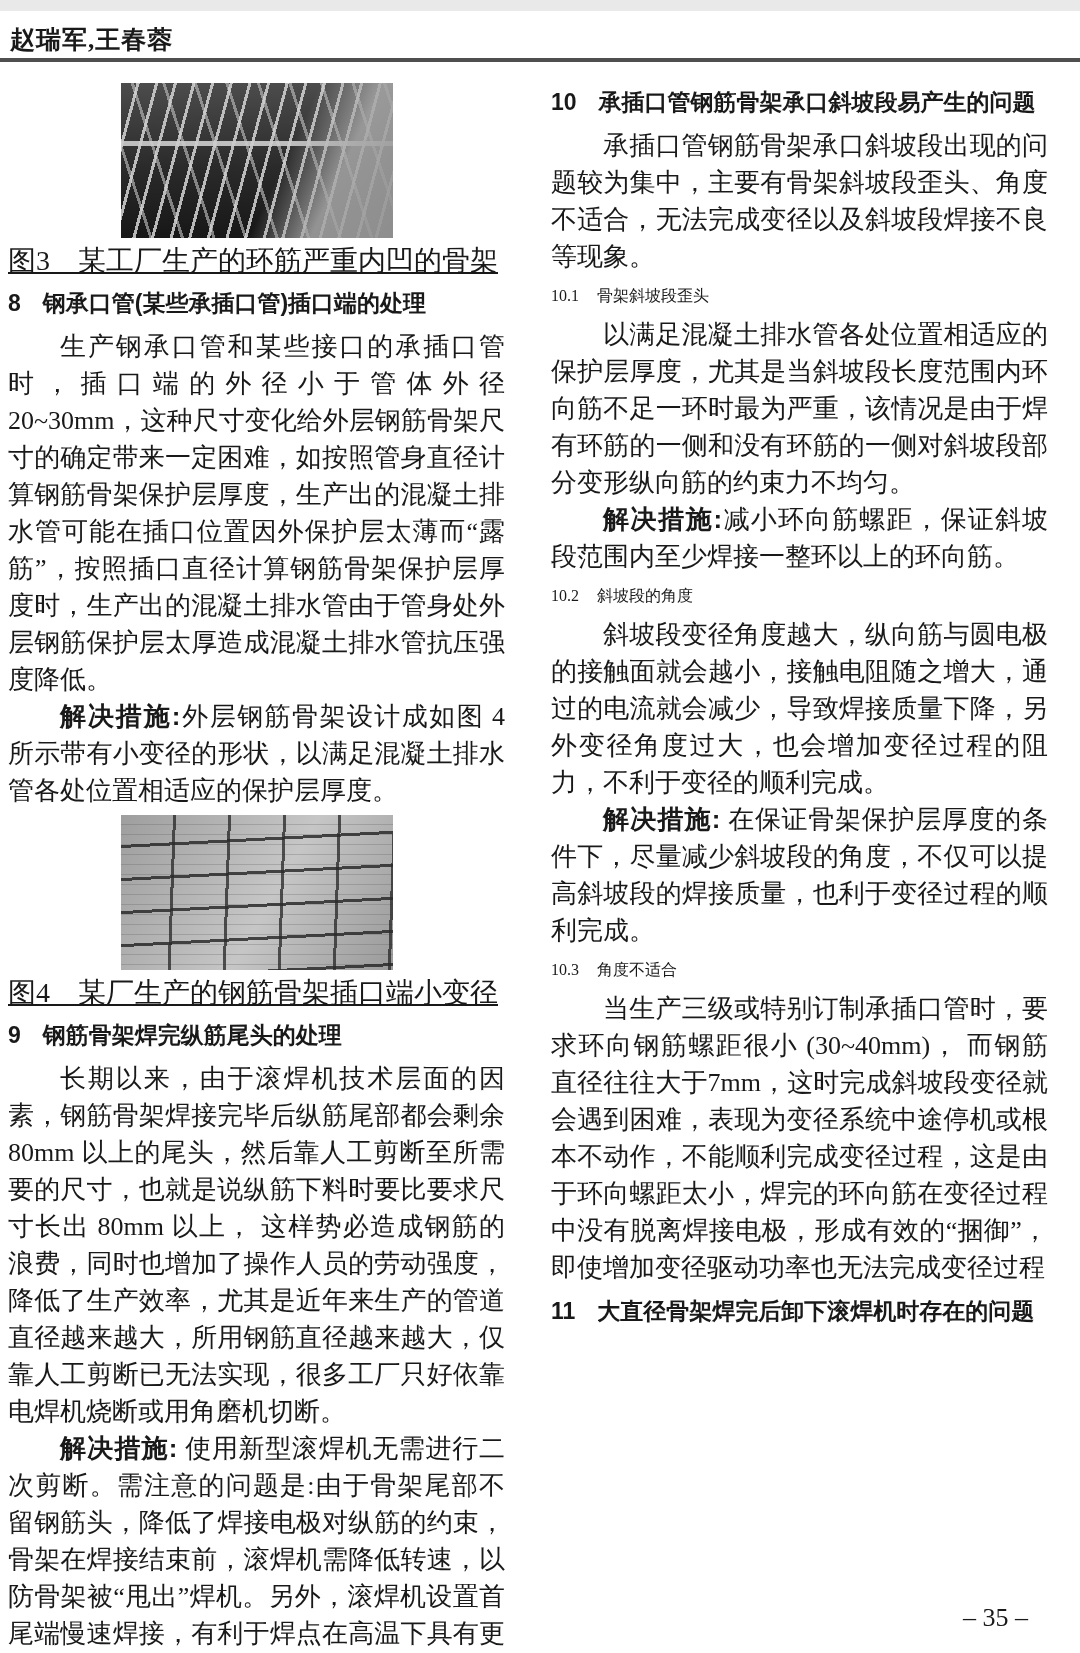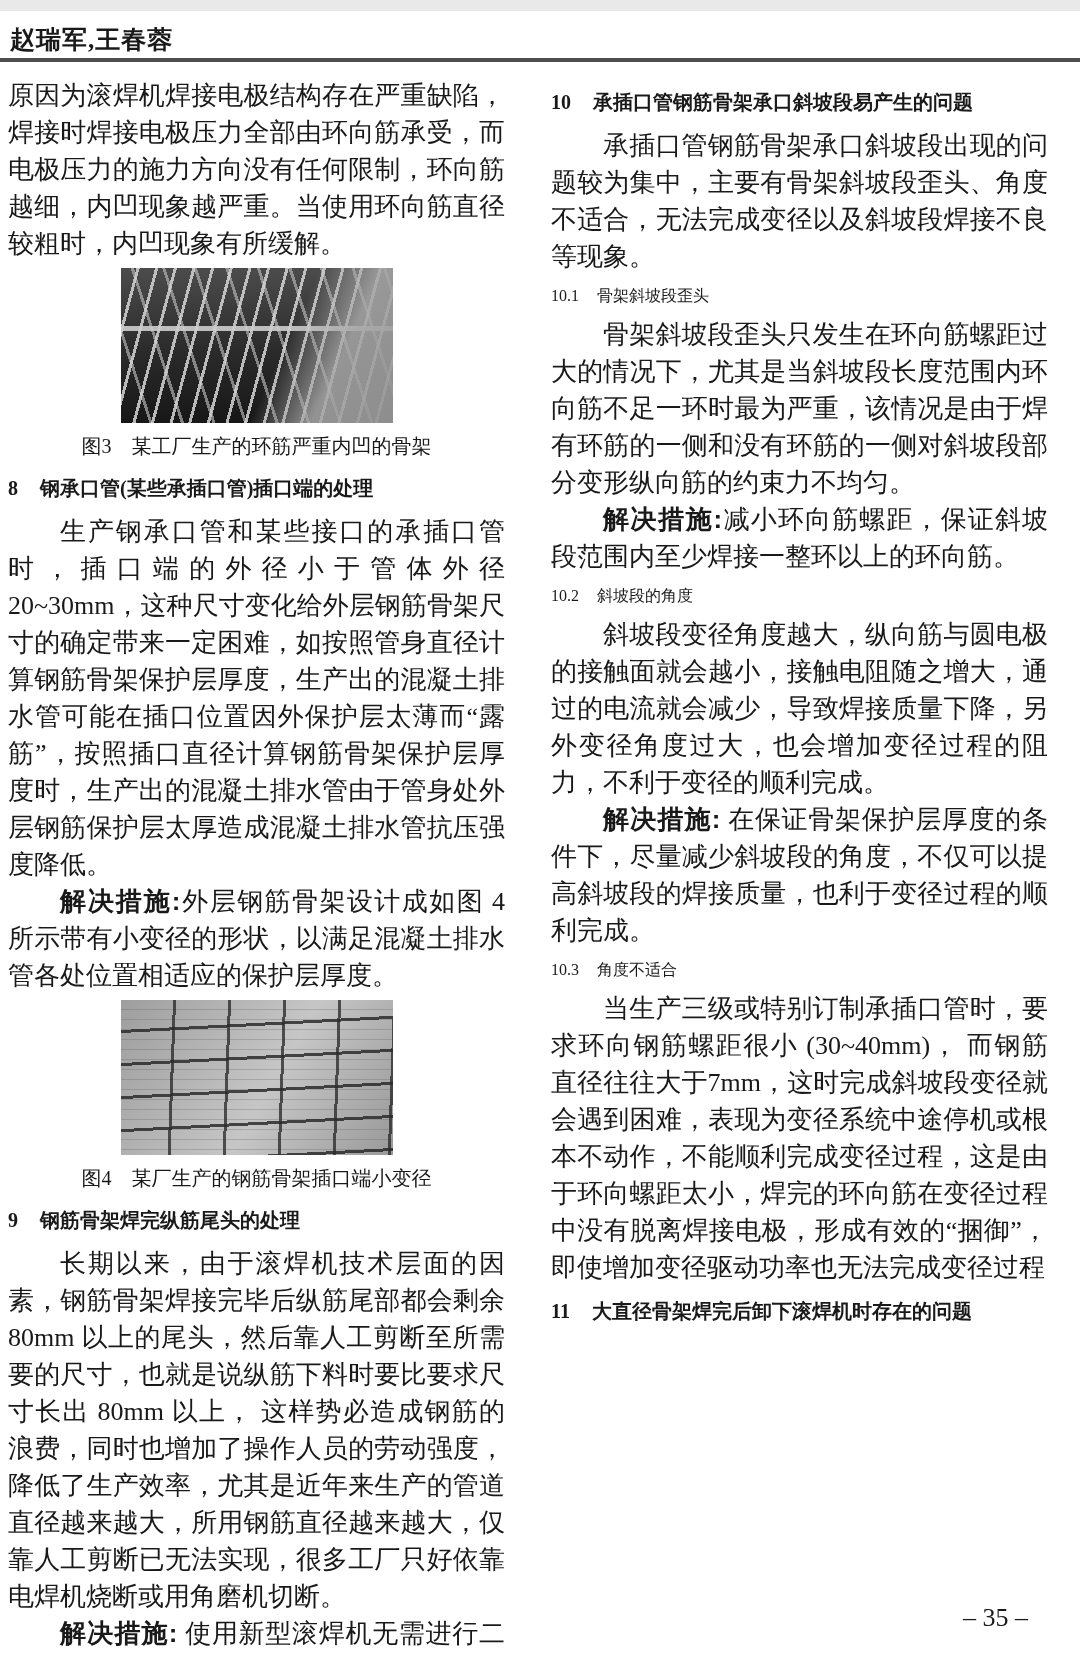--- a/index.html
+++ b/index.html
@@ -111,7 +111,6 @@
 
   <div class="cols">
     <div class="col" id="col-left">
-        <p class="para noindent">原因为滚焊机焊接电极结构存在严重缺陷，焊接时焊接电极压力全部由环向筋承受，而电极压力的施力方向没有任何限制，环向筋越细，内凹现象越严重。当使用环向筋直径较粗时，内凹现象有所缓解。</p>
         <figure>
           <div class="photo fig3"></div>
           <figcaption>图3　某工厂生产的环筋严重内凹的骨架</figcaption>

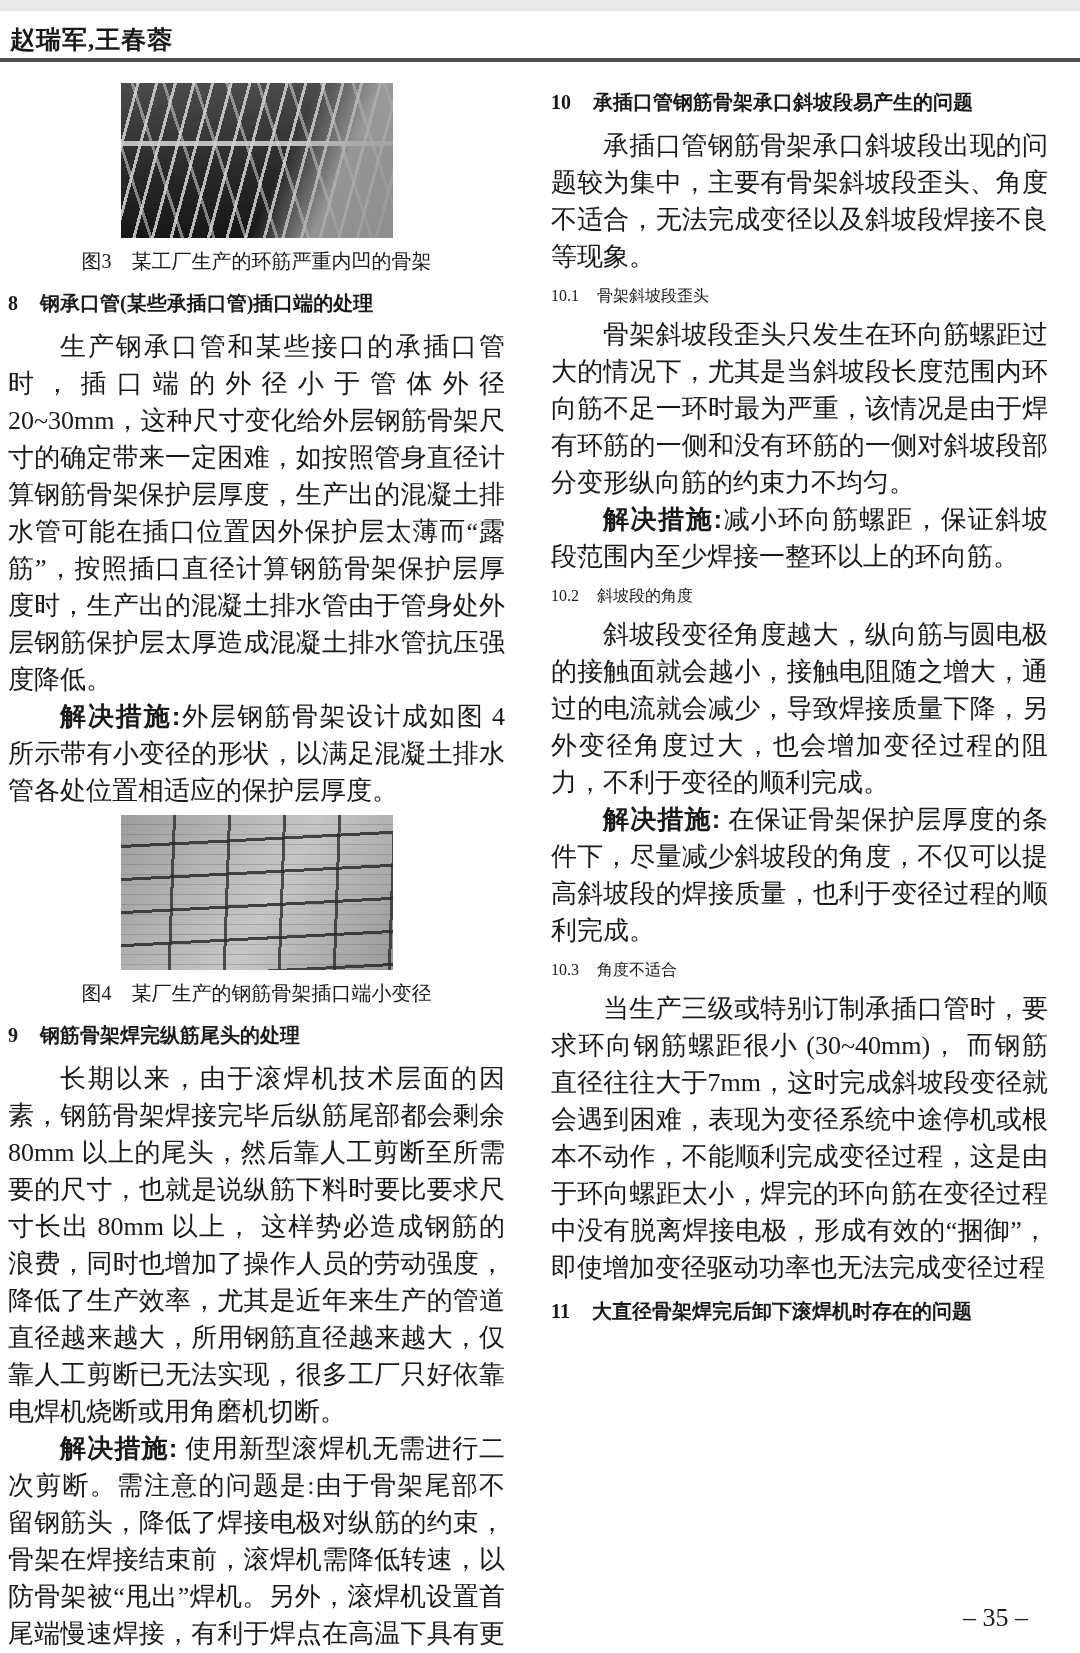--- a/index.html
+++ b/index.html
@@ -53,8 +53,8 @@
   }
   .sec-heading{
     margin:7px 0 6px 0;
-    font-family:Liberation Serif, serif;
-    font-size:20px;
+    font-family:Liberation Sans, sans-serif;
+    font-size:23px;
     font-weight:bold;
     line-height:37px;
   }

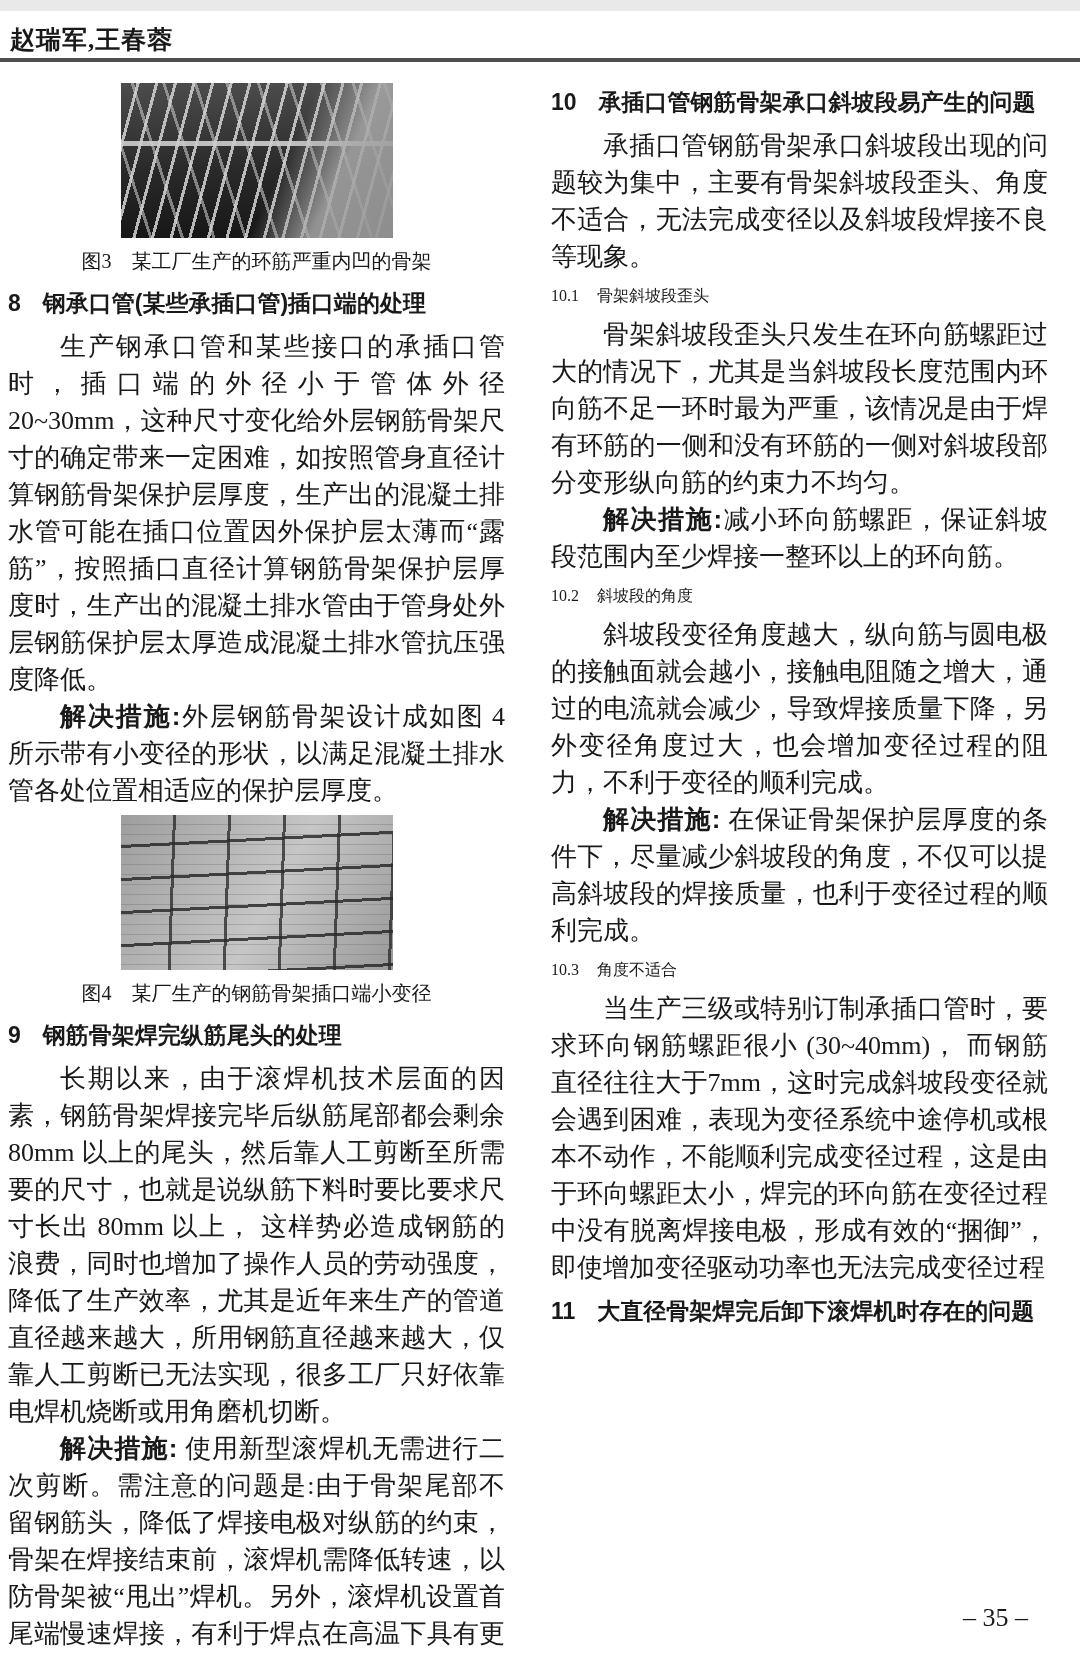--- a/index.html
+++ b/index.html
@@ -89,9 +89,9 @@
   }
   figcaption{
     margin-top:6px;
-    font-size:20px;
+    font-size:28px;
     line-height:34px;
-    text-align:center;
+    text-decoration:underline;
   }
   
   .page-num{

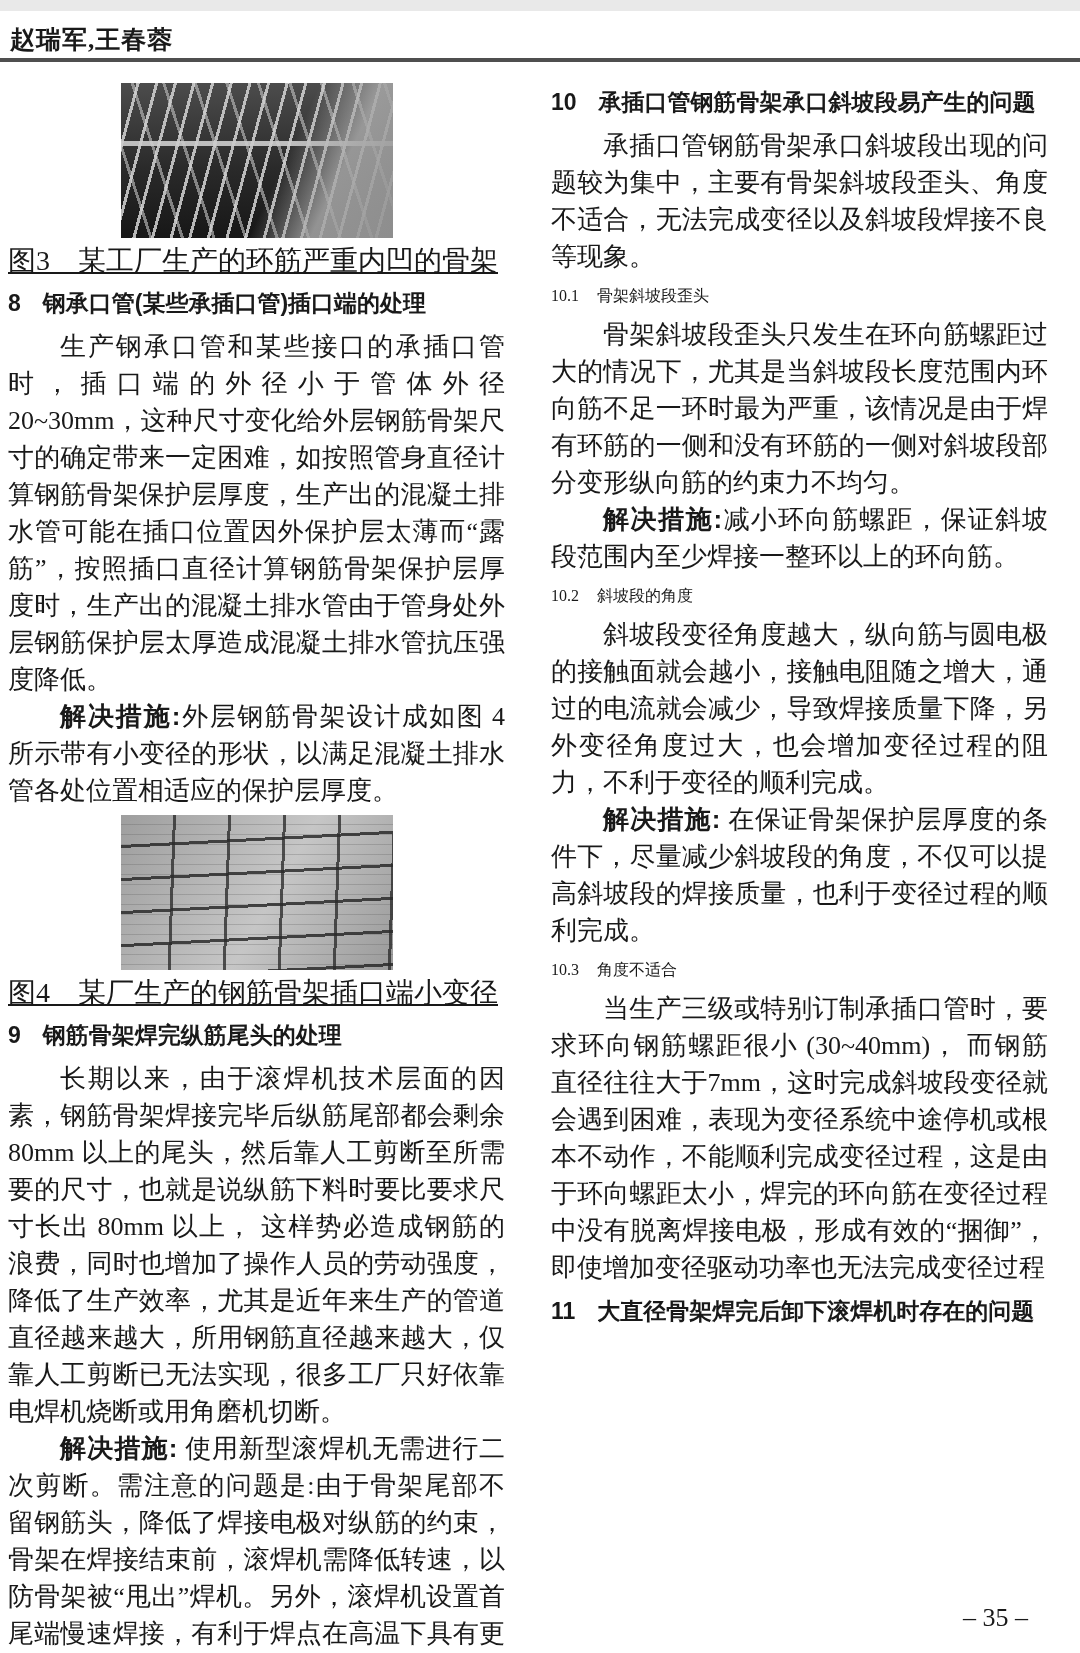--- a/index.html
+++ b/index.html
@@ -130,7 +130,7 @@
         <h2 class="sec-heading"><span class="sec-num">10</span><span>承插口管钢筋骨架承口斜坡段易产生的问题</span></h2>
         <p class="para">承插口管钢筋骨架承口斜坡段出现的问题较为集中，主要有骨架斜坡段歪头、角度不适合，无法完成变径以及斜坡段焊接不良等现象。</p>
         <h3 class="sub-heading"><span class="sec-num">10.1</span><span>骨架斜坡段歪头</span></h3>
-        <p class="para">骨架斜坡段歪头只发生在环向筋螺距过大的情况下，尤其是当斜坡段长度范围内环向筋不足一环时最为严重，该情况是由于焊有环筋的一侧和没有环筋的一侧对斜坡段部分变形纵向筋的约束力不均匀。</p>
+        <p class="para">以满足混凝土排水管各处位置相适应的保护层厚度，尤其是当斜坡段长度范围内环向筋不足一环时最为严重，该情况是由于焊有环筋的一侧和没有环筋的一侧对斜坡段部分变形纵向筋的约束力不均匀。</p>
         <p class="para"><span class="sol-label">解决措施:</span>减小环向筋螺距，保证斜坡段范围内至少焊接一整环以上的环向筋。</p>
         <h3 class="sub-heading"><span class="sec-num">10.2</span><span>斜坡段的角度</span></h3>
         <p class="para">斜坡段变径角度越大，纵向筋与圆电极的接触面就会越小，接触电阻随之增大，通过的电流就会减少，导致焊接质量下降，另外变径角度过大，也会增加变径过程的阻力，不利于变径的顺利完成。</p>

